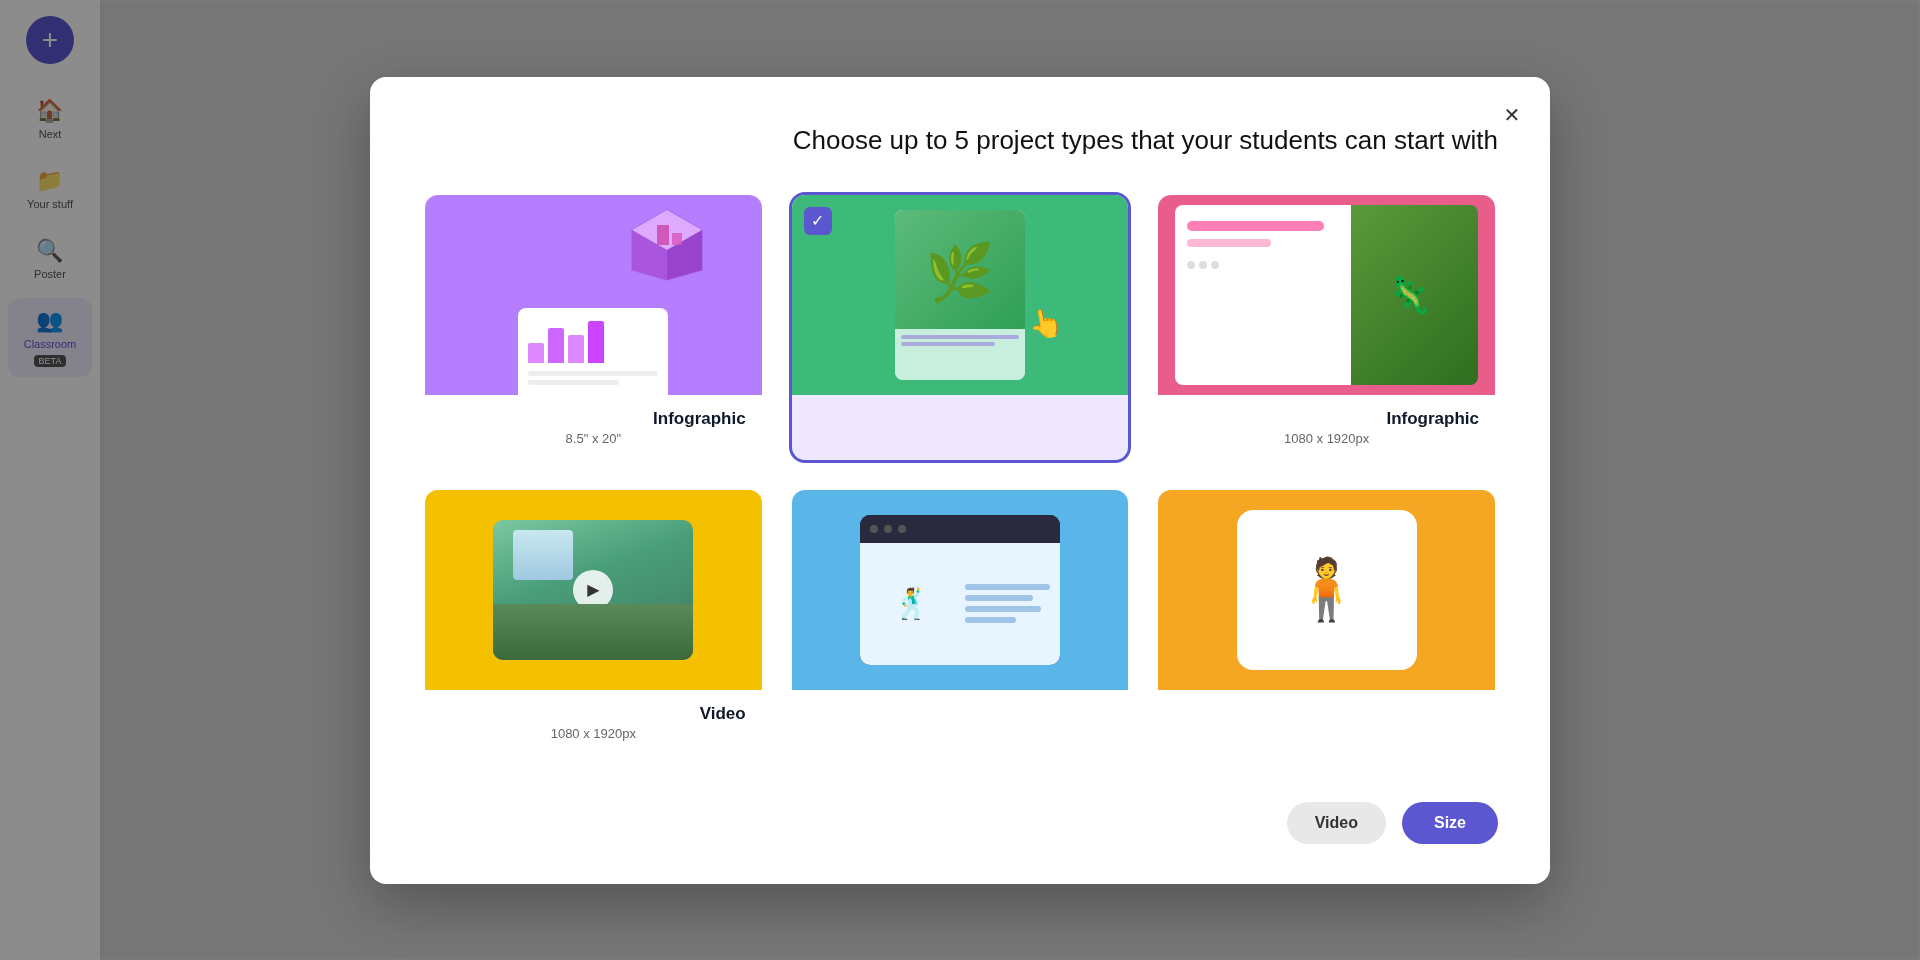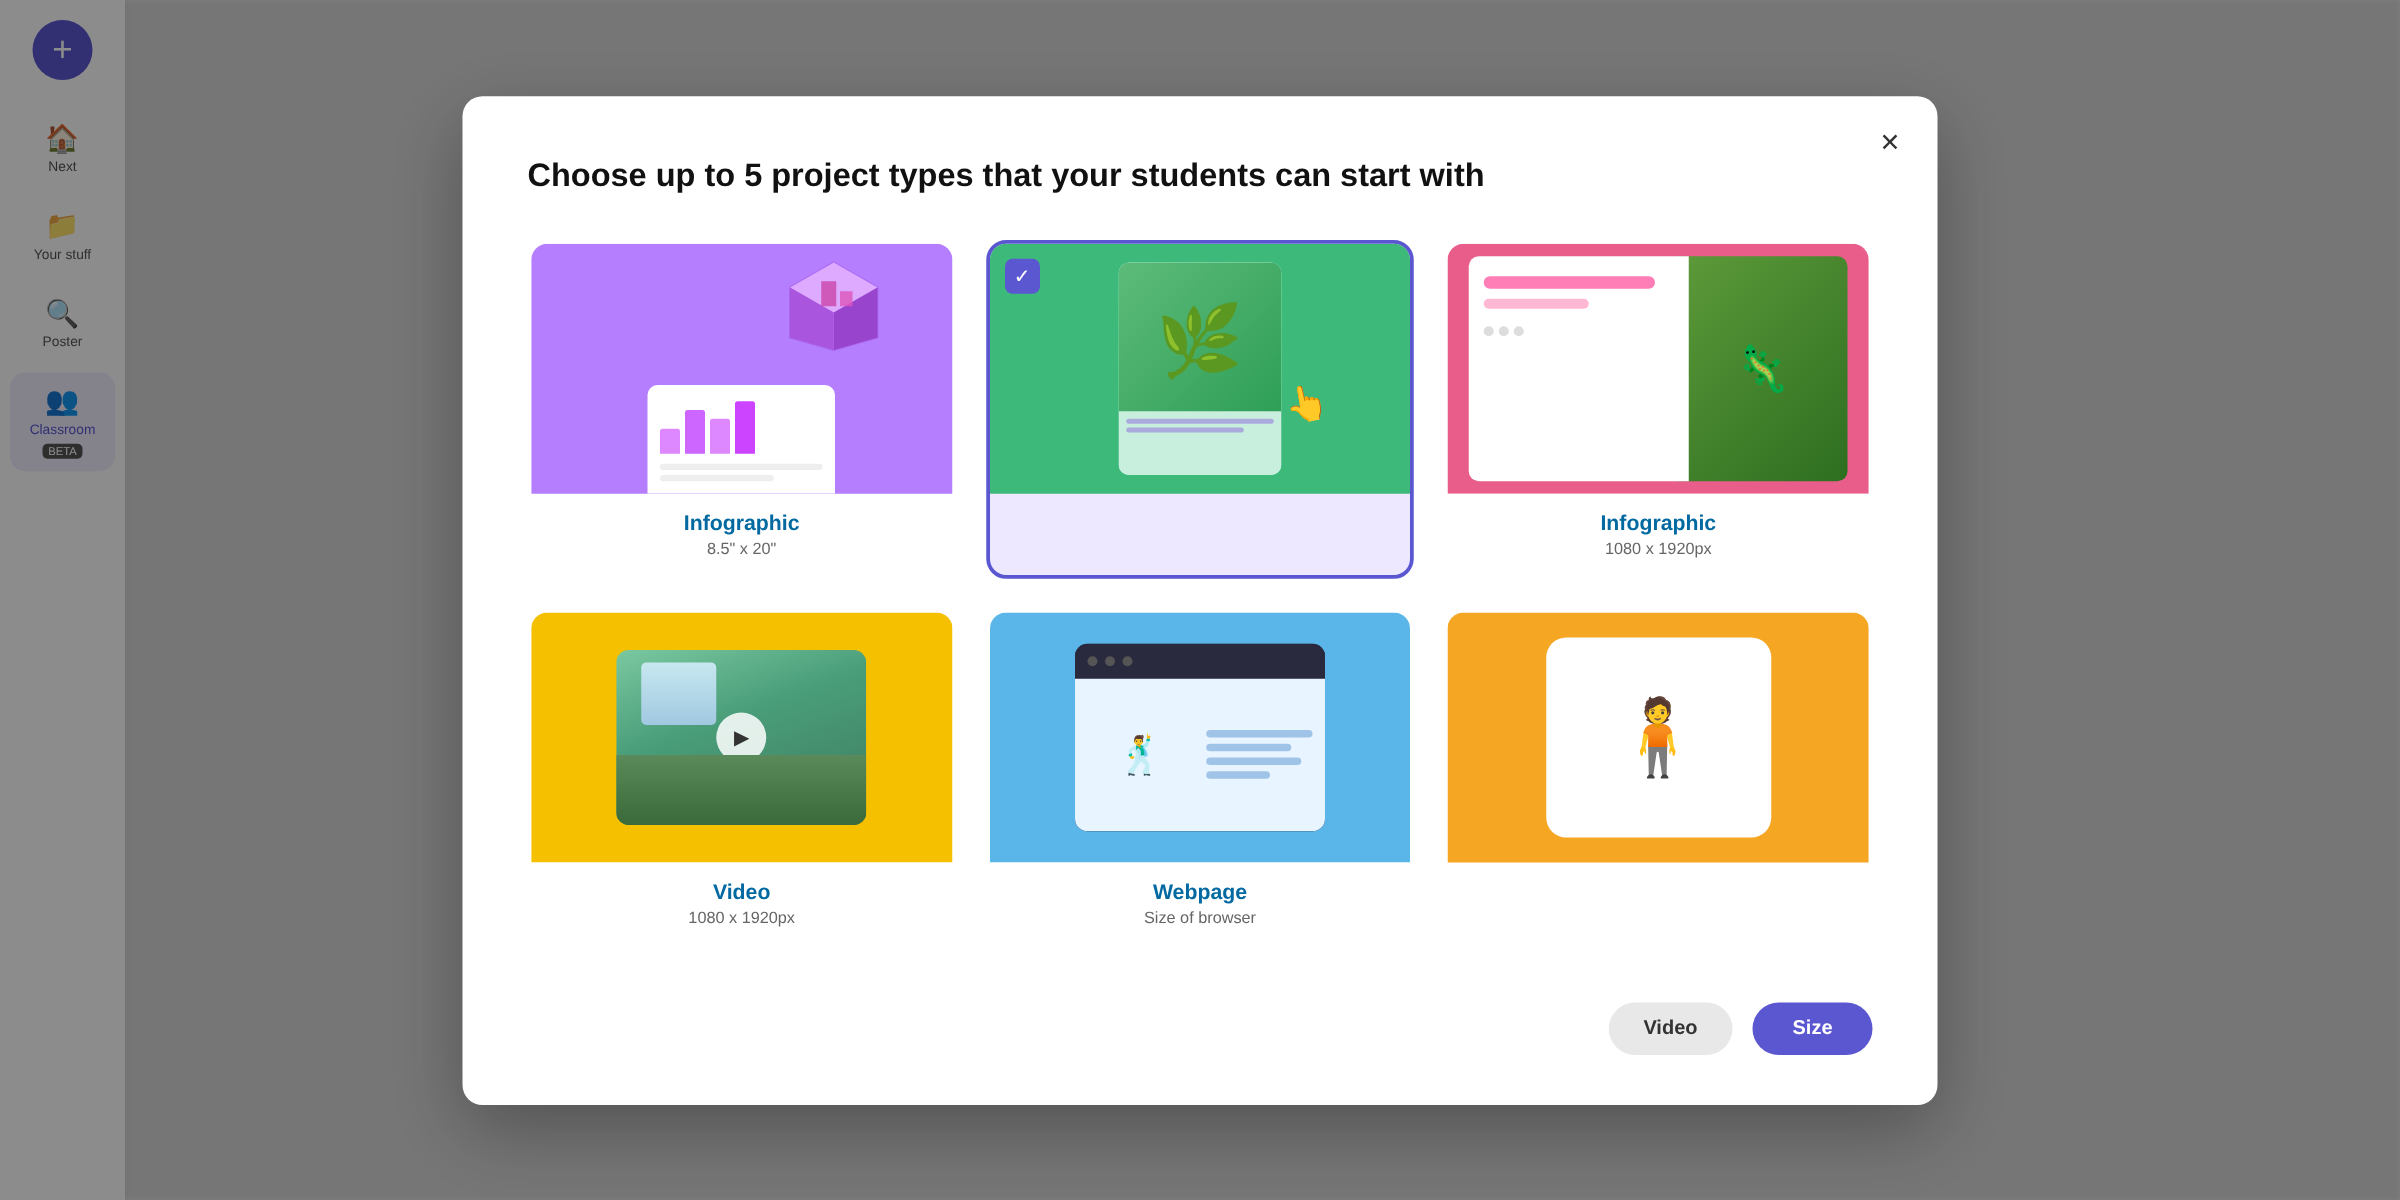--- a/index.html
+++ b/index.html
@@ -151,9 +151,10 @@
 
     .modal-title {
       font-size: 26px;
-      font-weight: 700;
+      font-weight: 400;
       color: #111;
       margin-bottom: 36px;
+      text-align: right;
     }
 
     

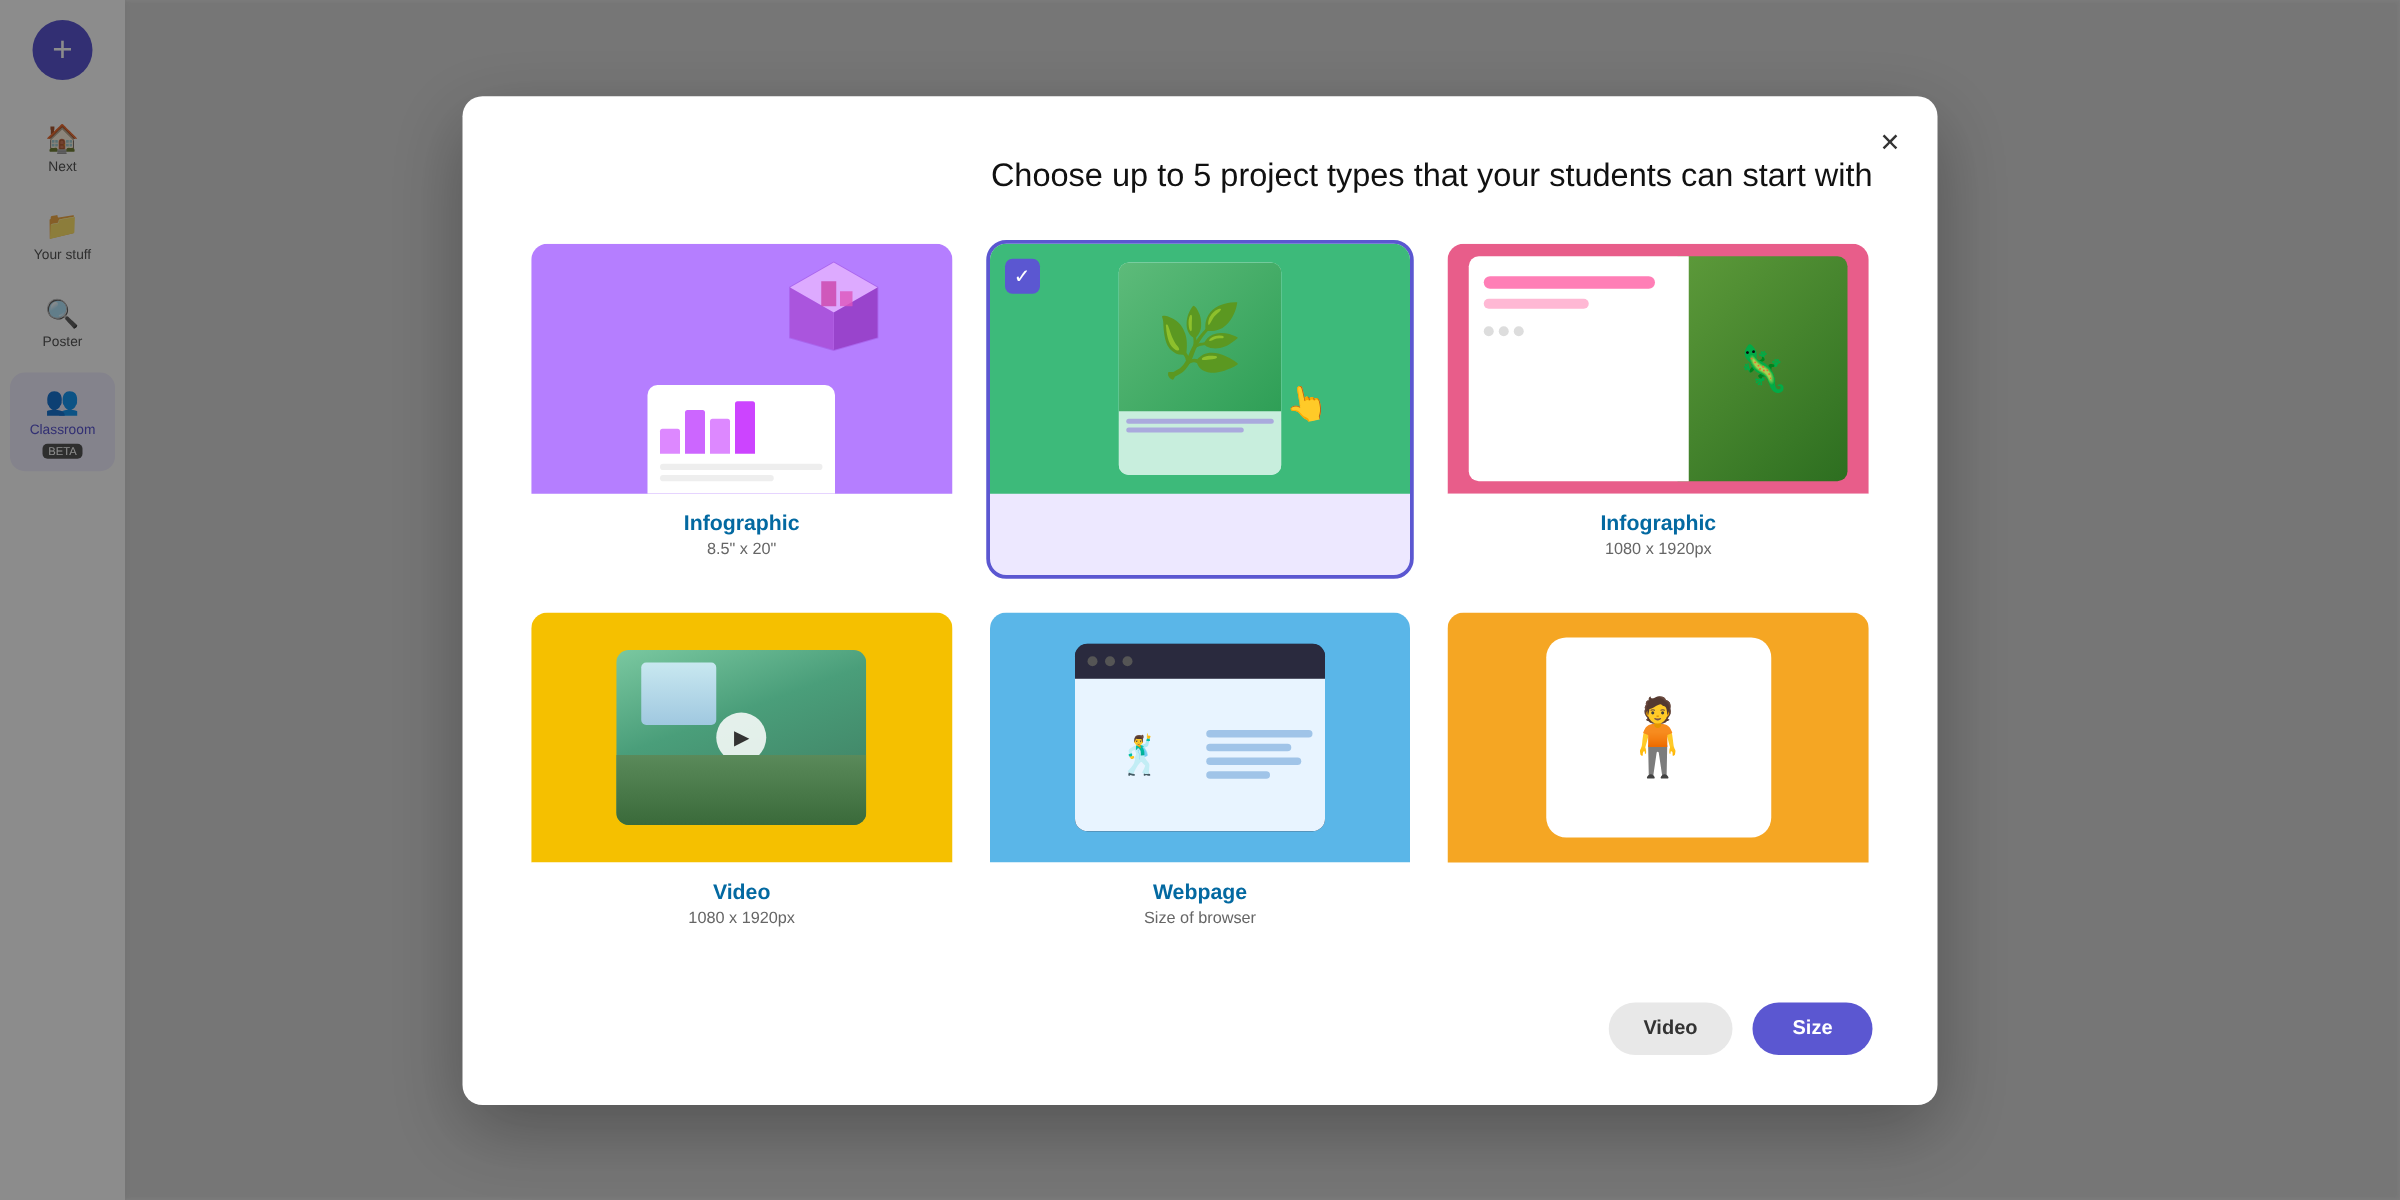--- a/index.html
+++ b/index.html
@@ -231,8 +231,8 @@
     .project-card-name {
       font-size: 17px;
       font-weight: 600;
-      color: #0369a1;
-      text-align: center;
+      color: #0f172a;
+      text-align: right;
     }
 
     .project-card-size {

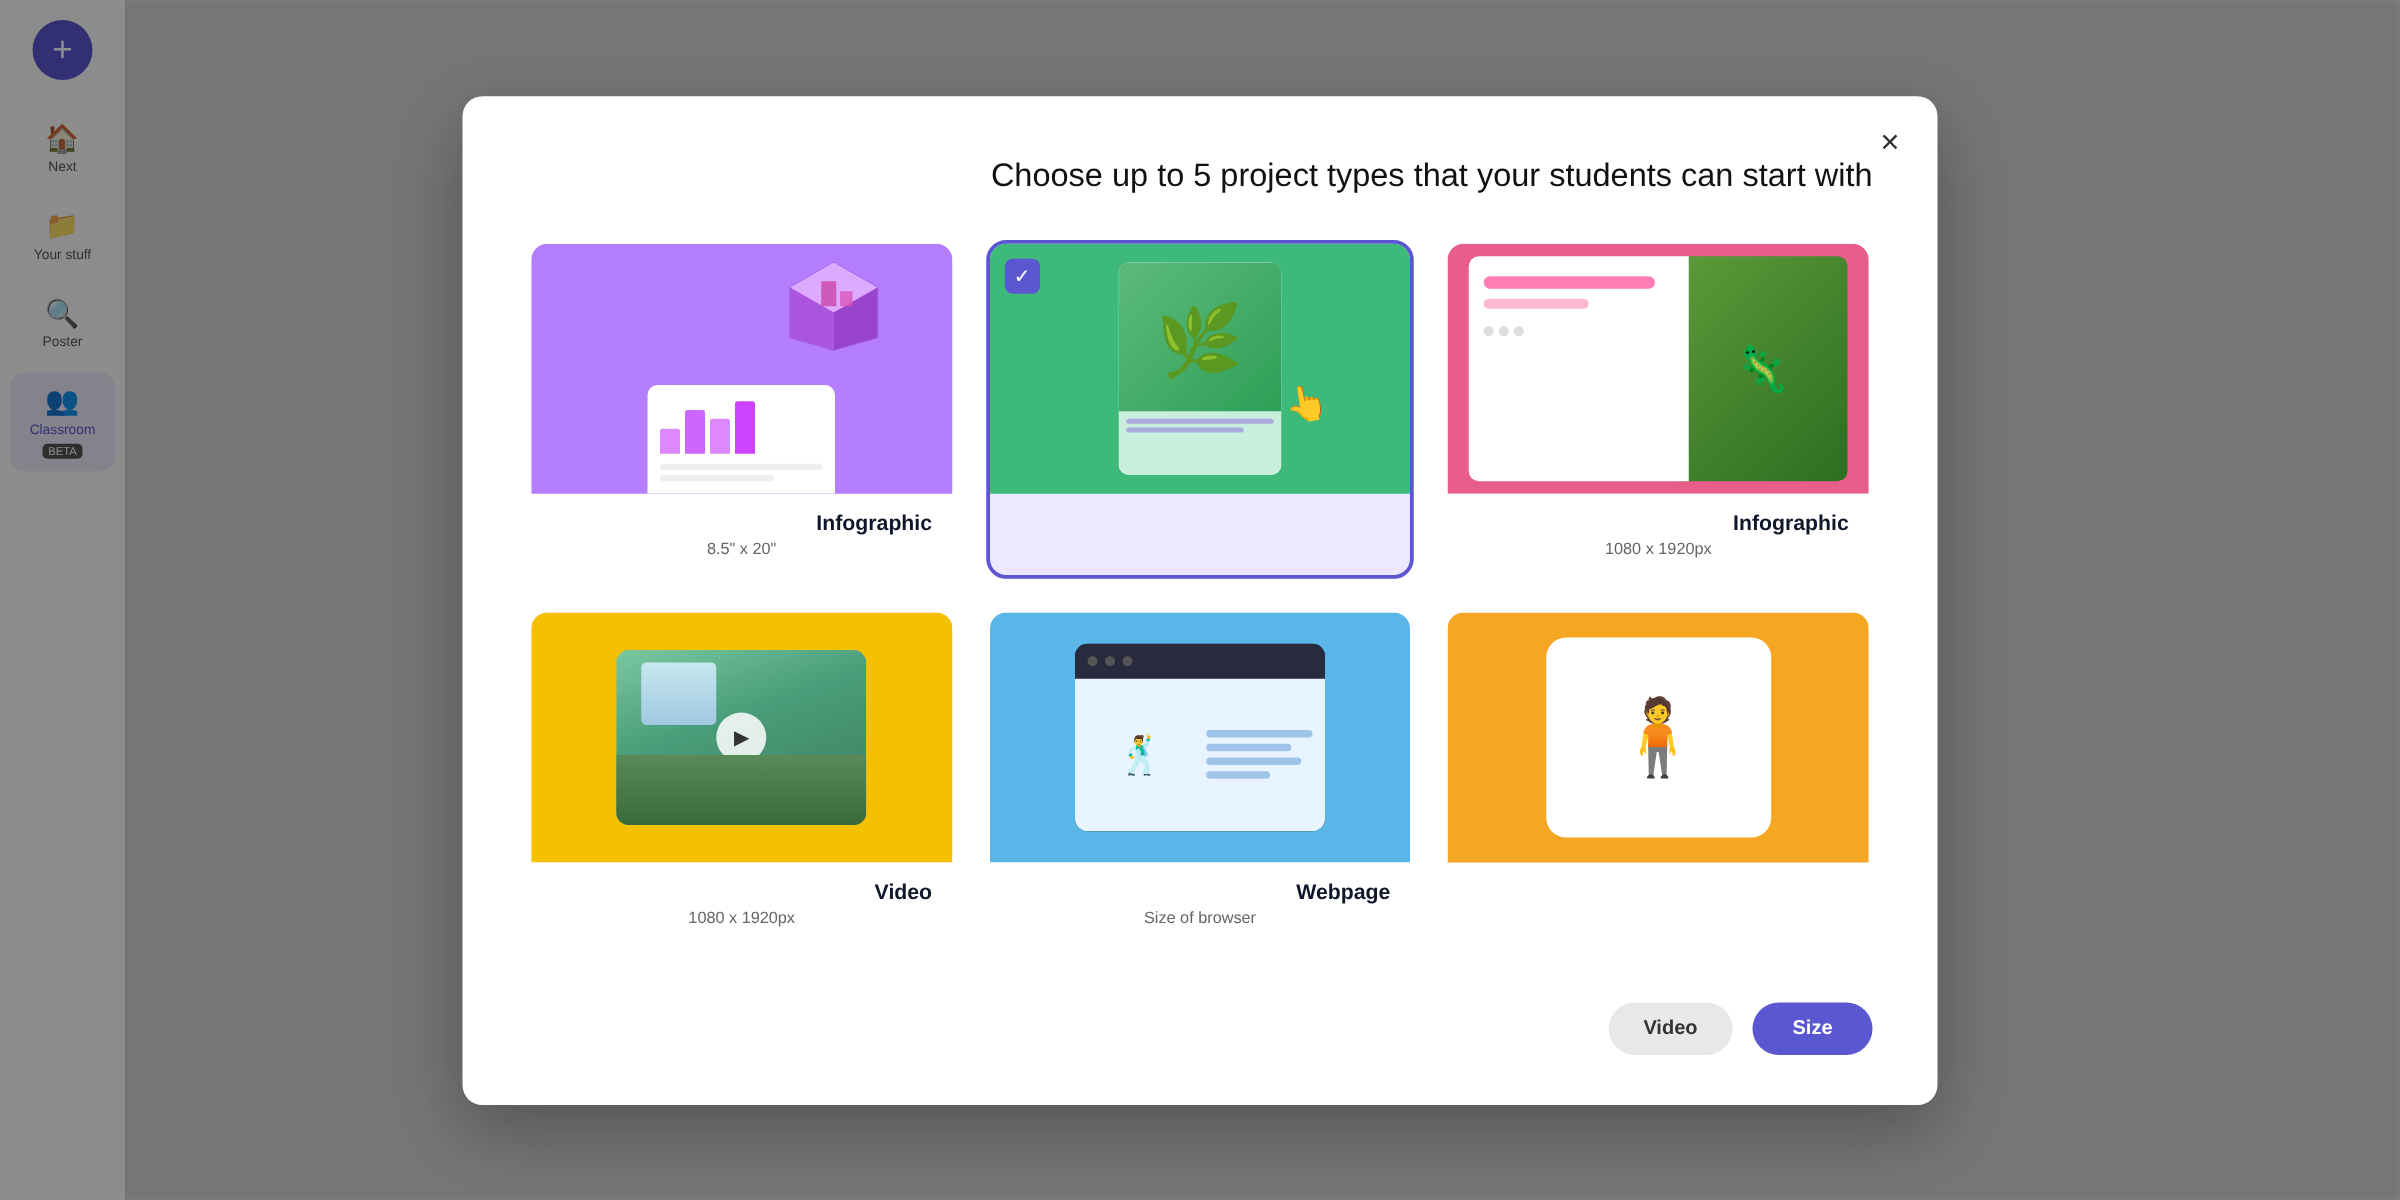--- a/index.html
+++ b/index.html
@@ -614,10 +614,6 @@
             </div>
           </div>
         </div>
-        <div class="project-card-info">
-          <div class="project-card-name">Webpage</div>
-          <div class="project-card-size">Size of browser</div>
-        </div>
       </div>
 
       <div class="project-card">

